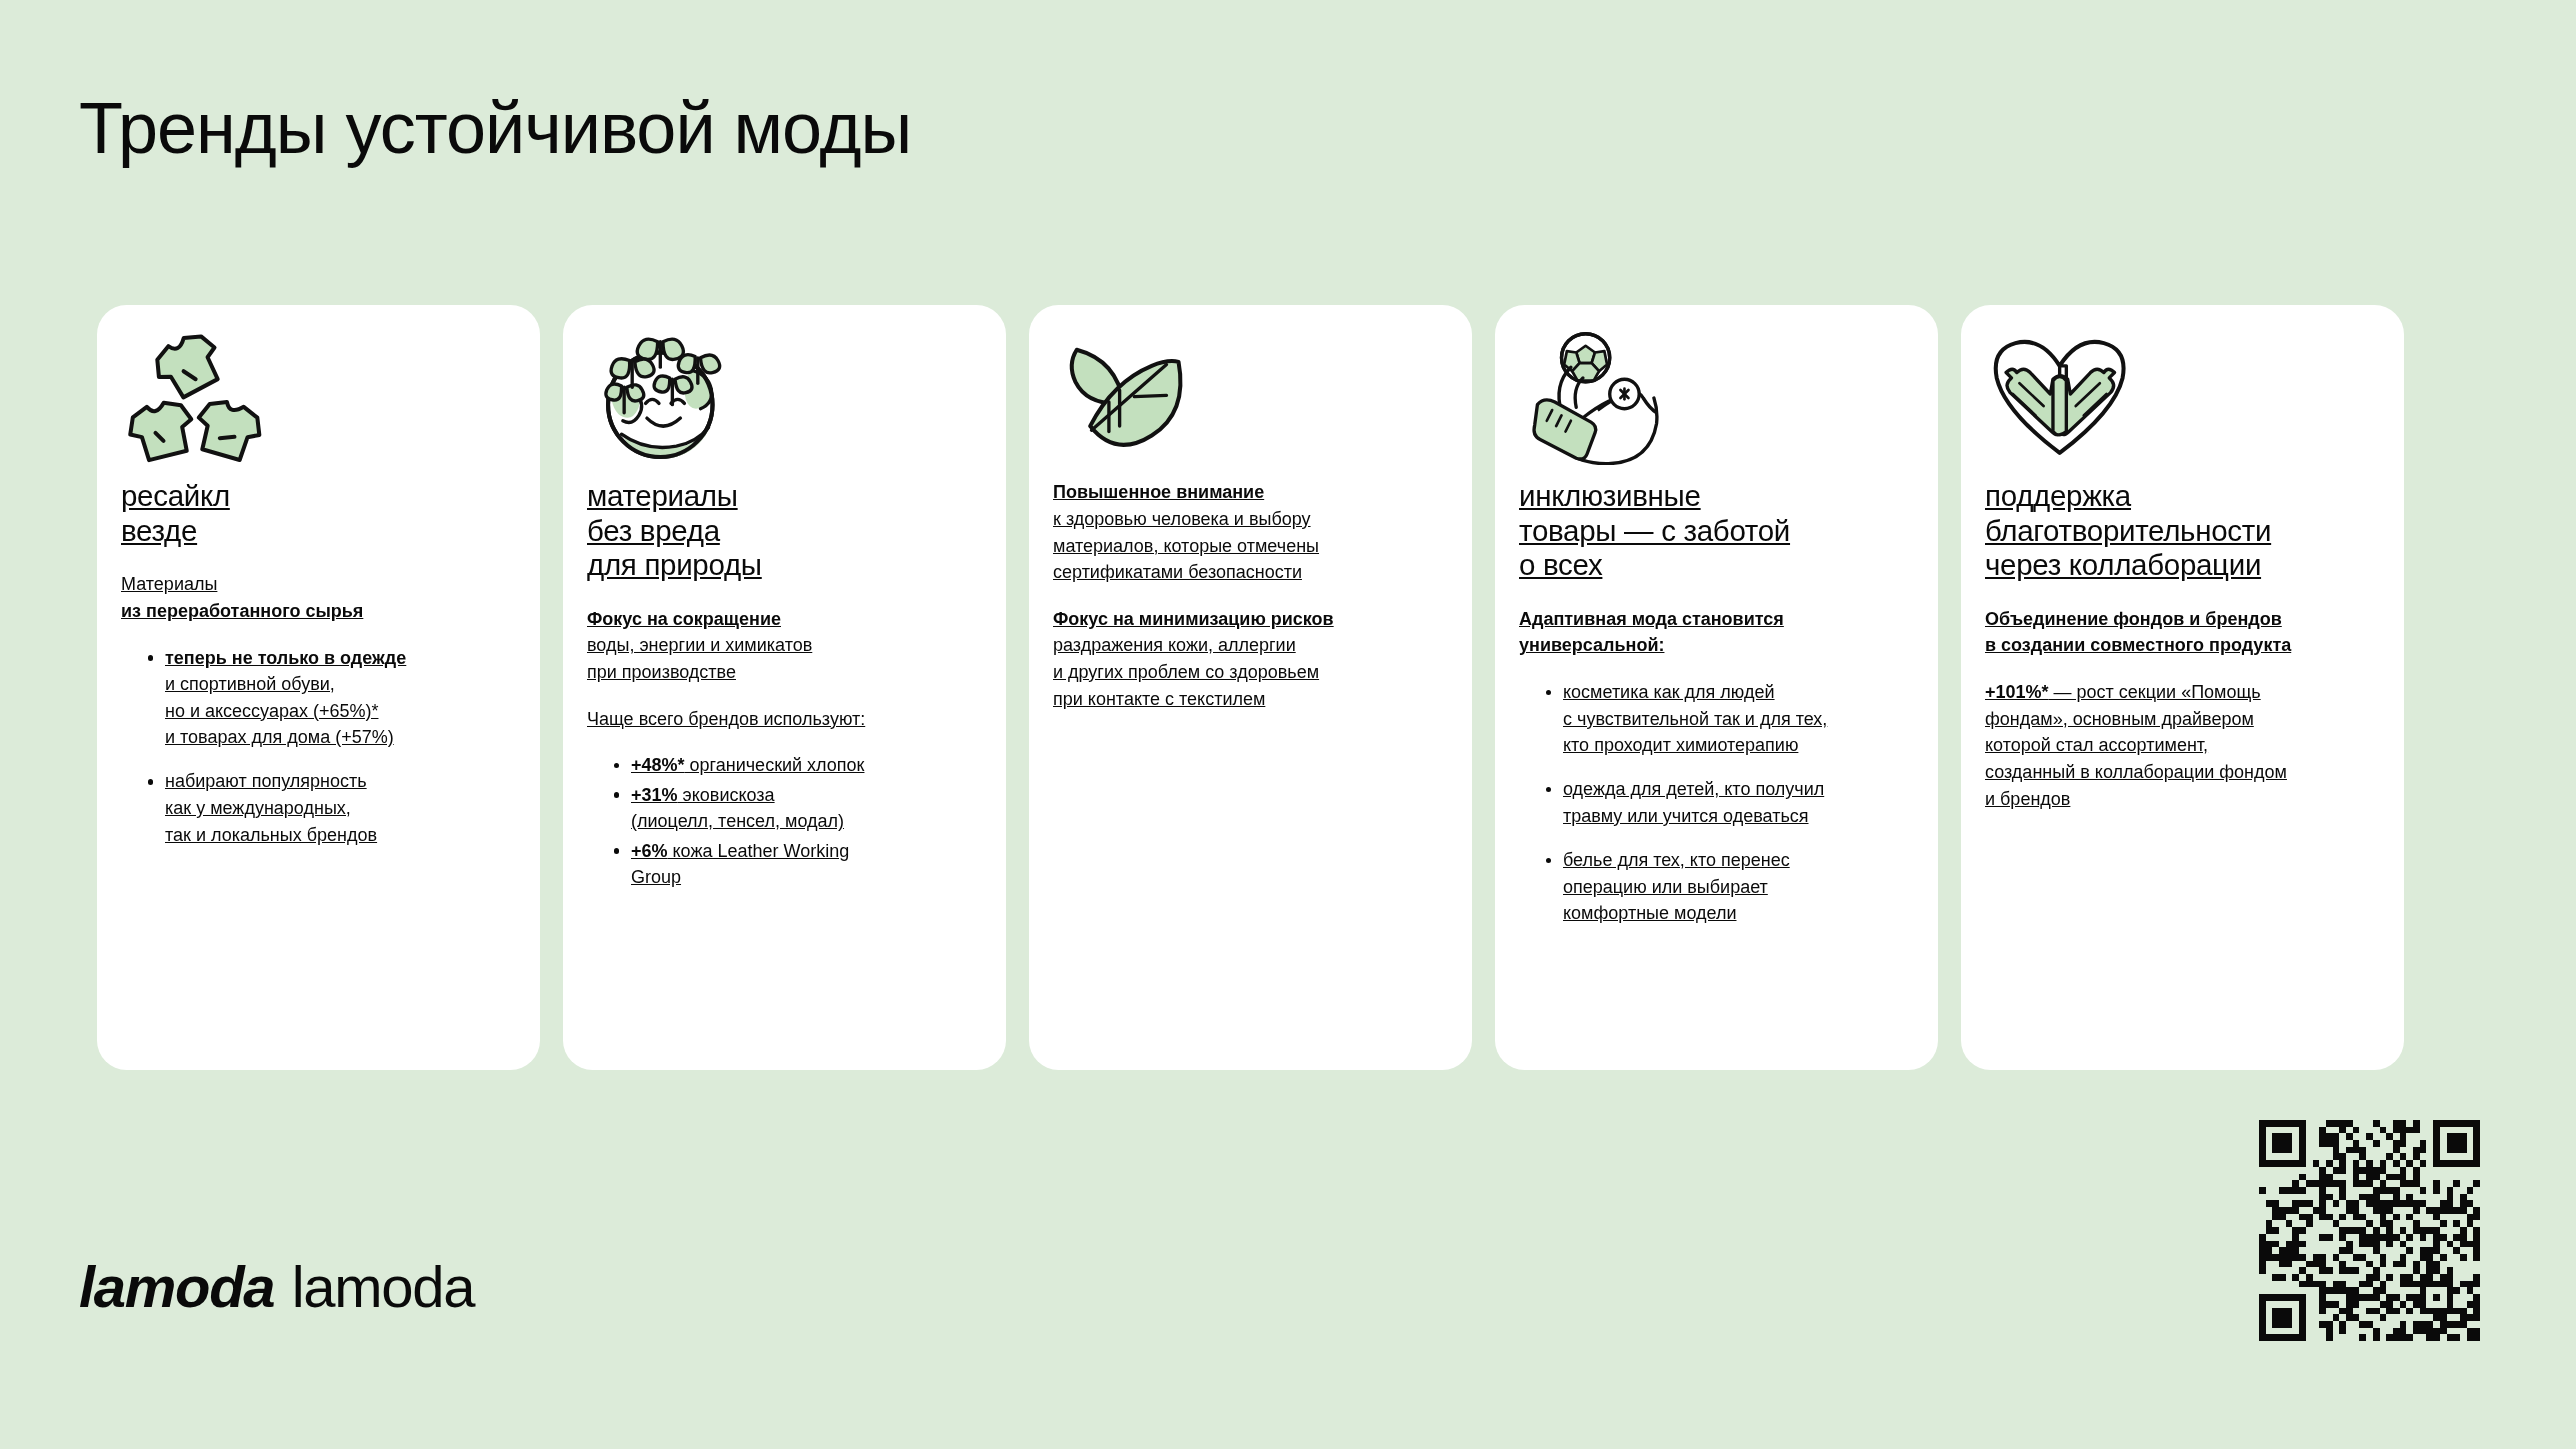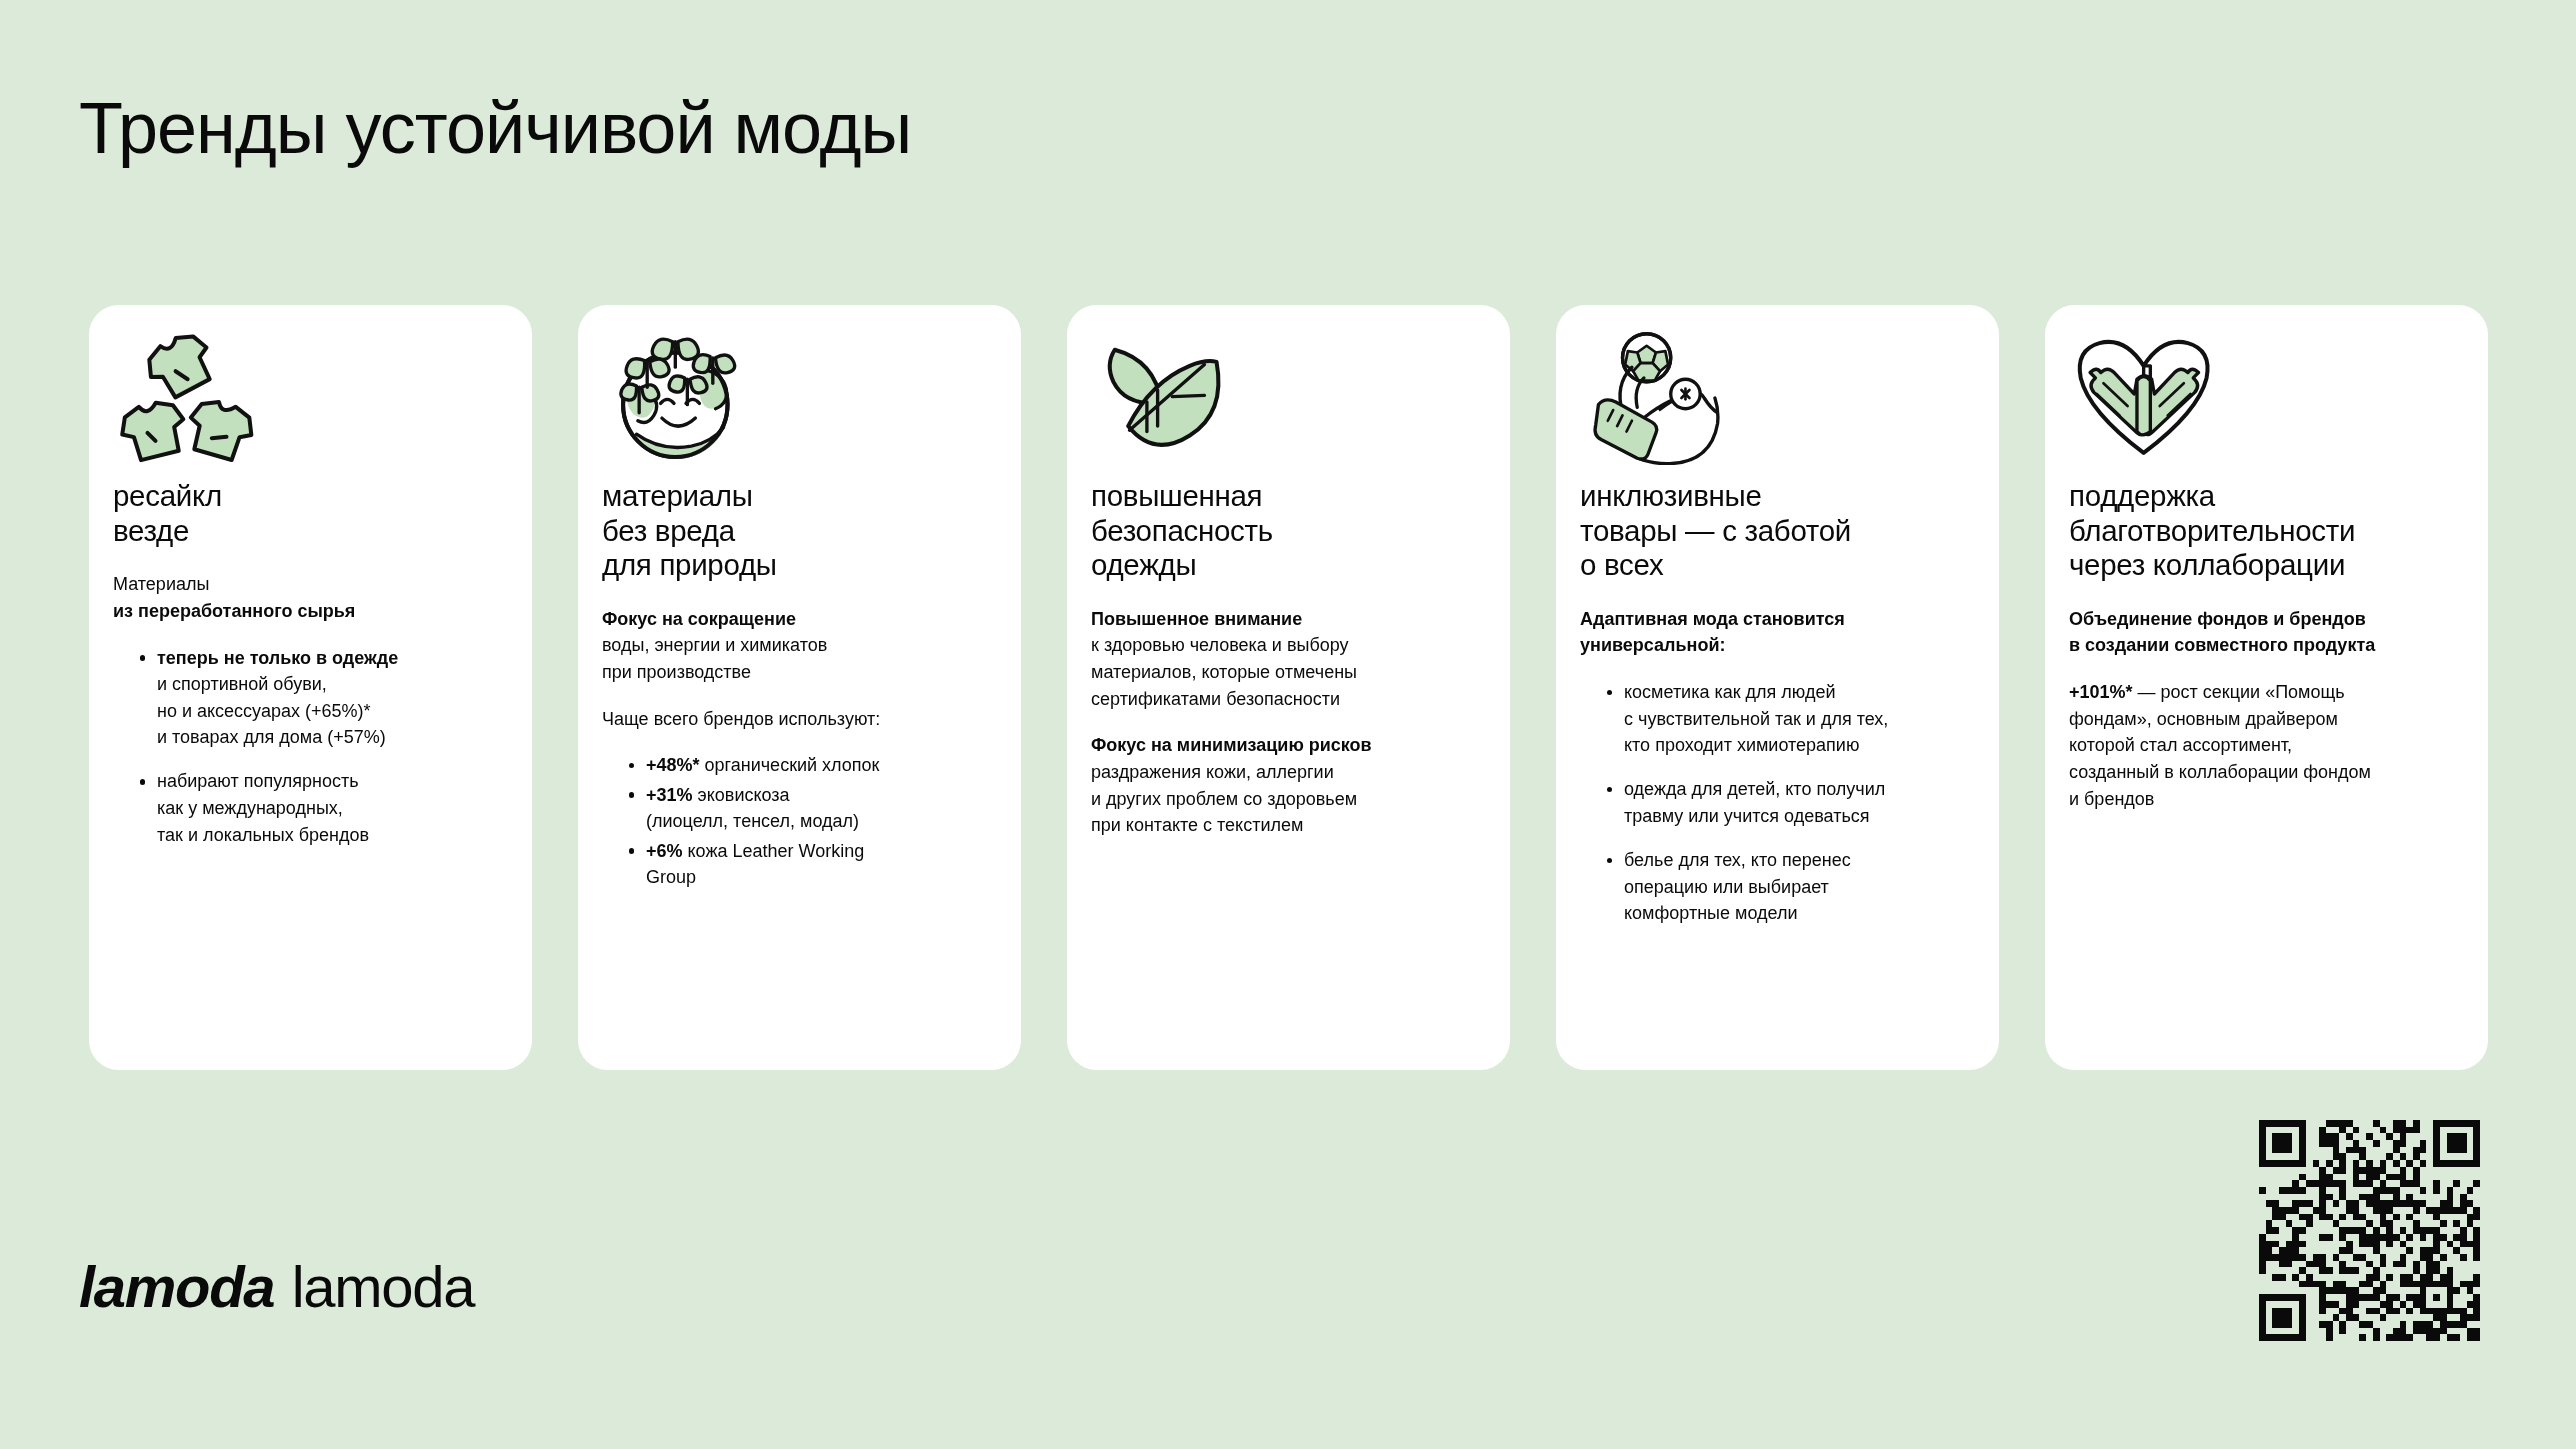--- a/index.html
+++ b/index.html
@@ -34,11 +34,12 @@
   
   #cards {
     position: absolute;
-    left: 89px;
+    left: 97px;
     top: 305px;
     width: 2415px;
     display: flex;
-    gap: 46px;
+    gap: 23px;
+    text-decoration: underline;
   }
   .card {
     background: #FFFFFF;

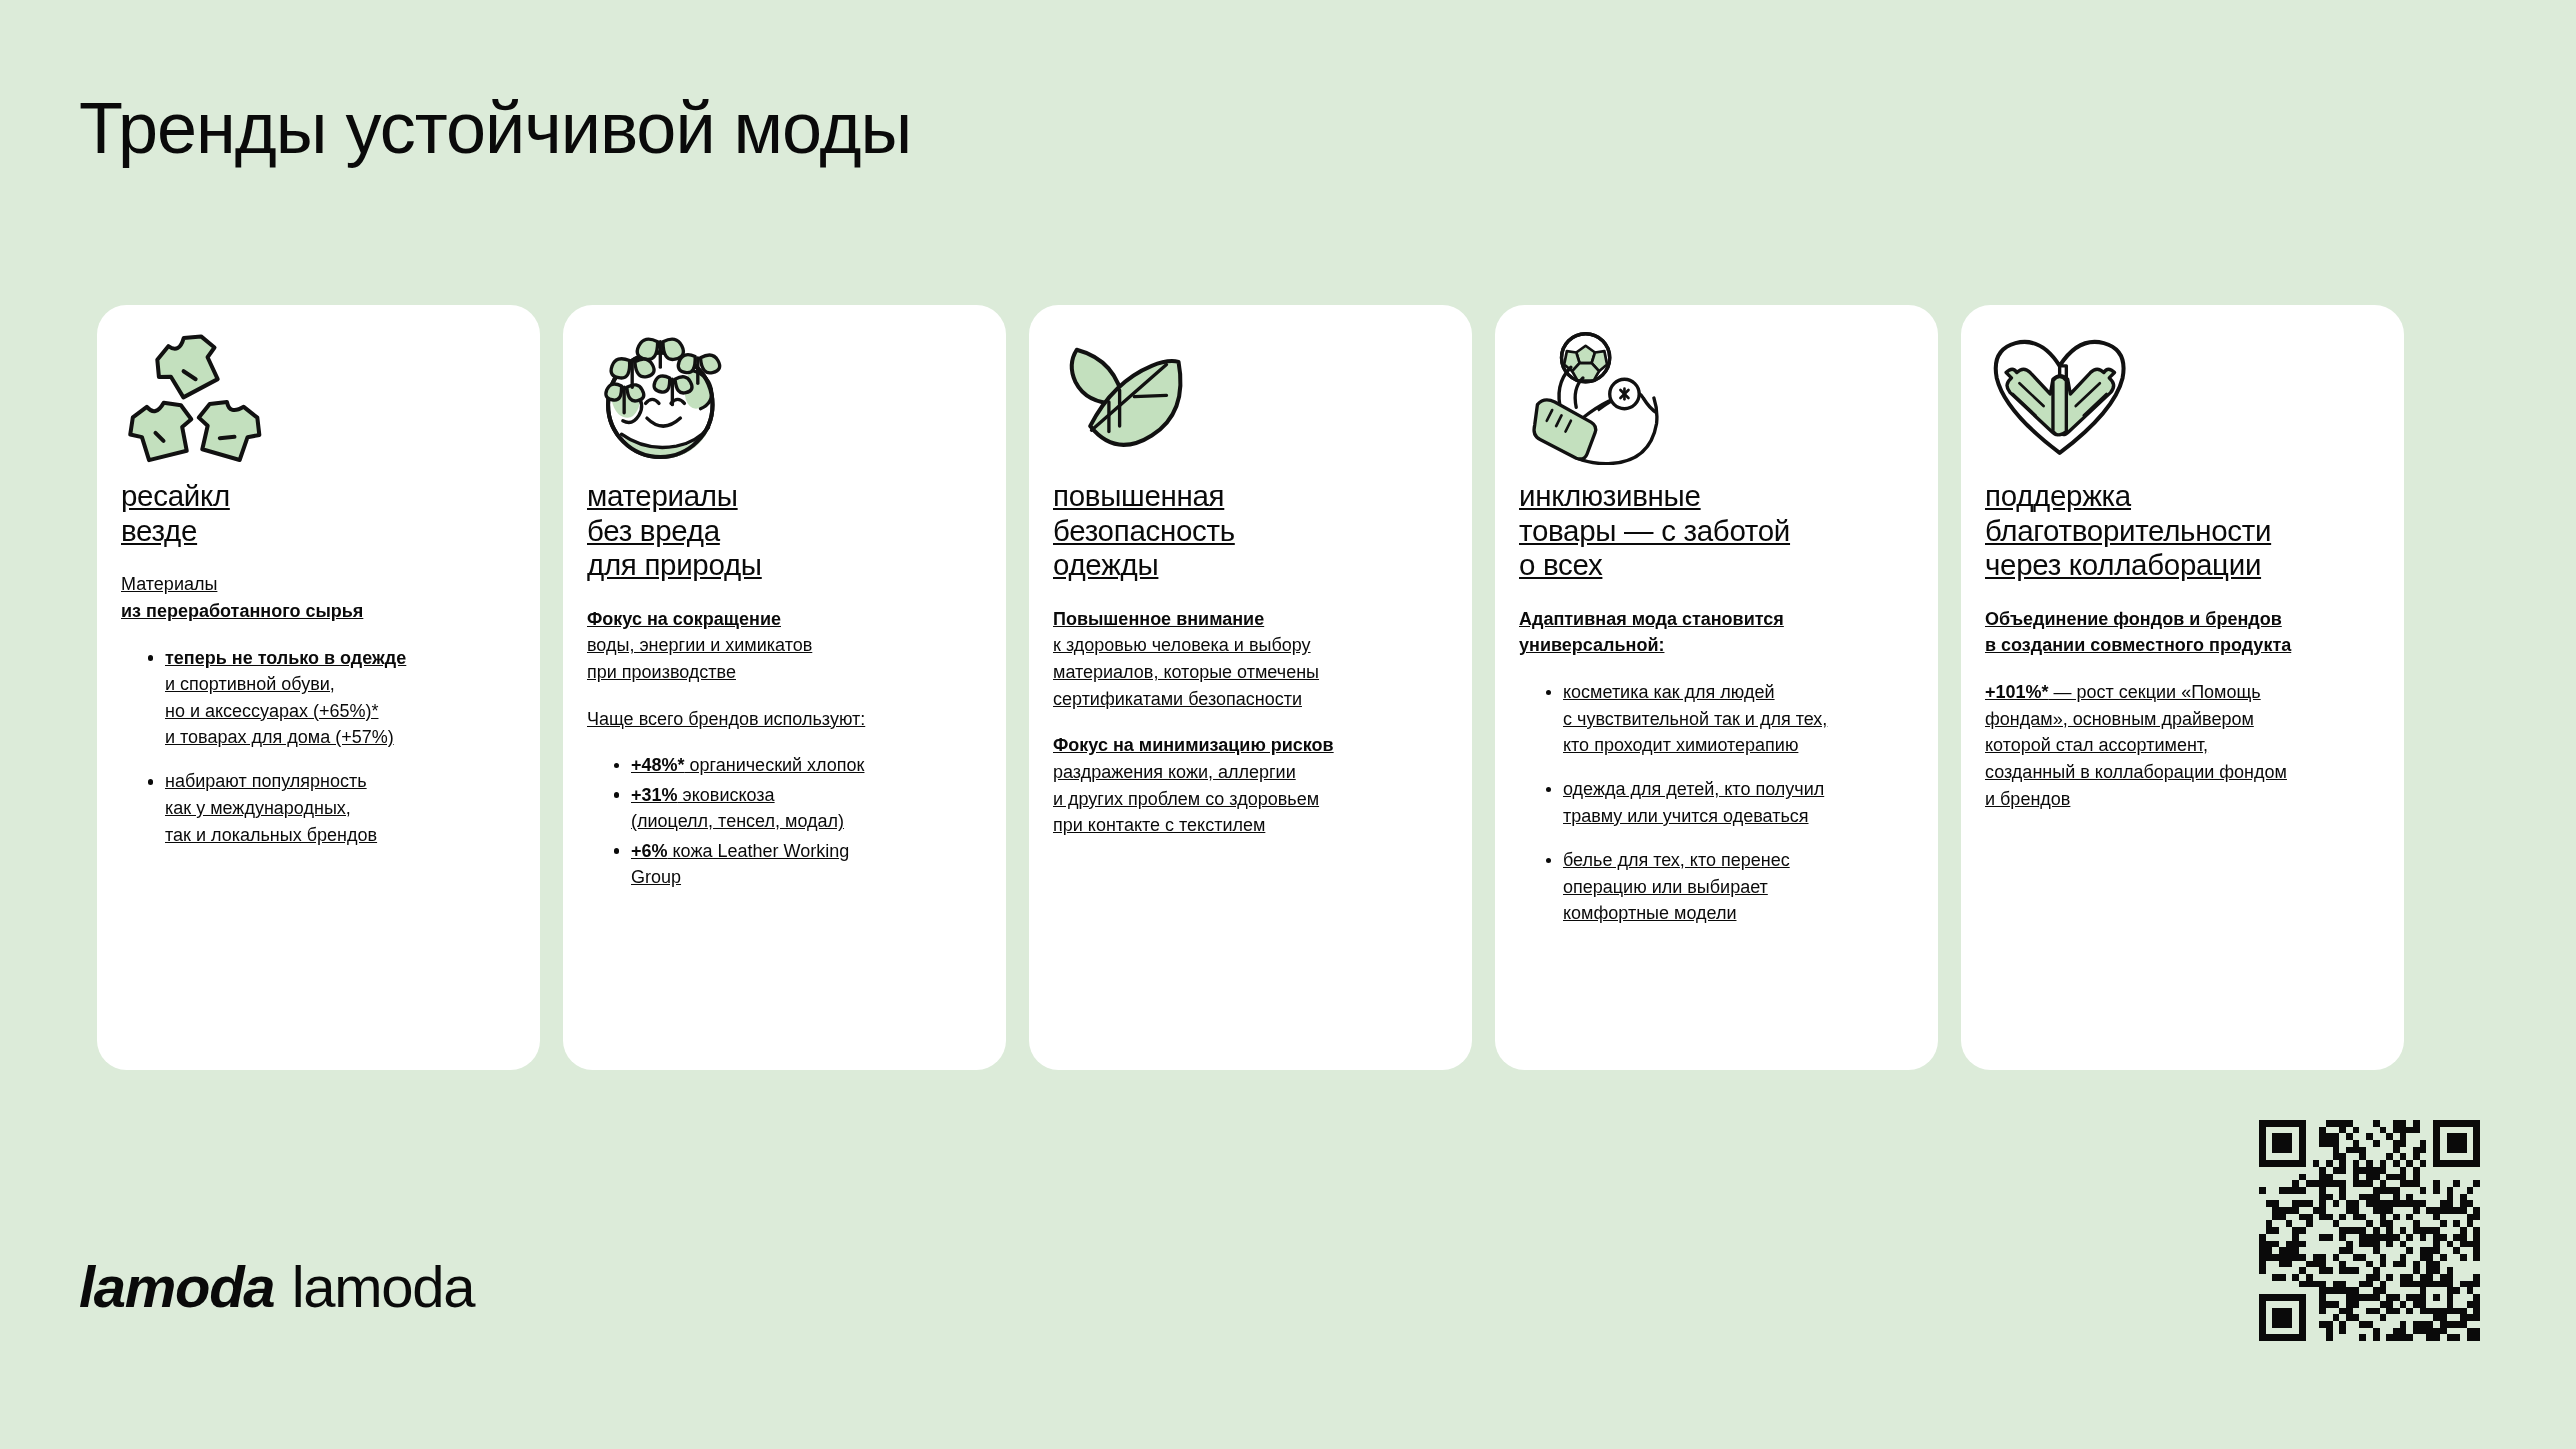--- a/index.html
+++ b/index.html
@@ -255,9 +255,6 @@
           </g>
         </svg>
       </div>
-      <div class="card-title">повышенная
-безопасность
-одежды</div>
       <div class="card-body">
         <div class="blk">
           <span class="lead">Повышенное внимание</span>

